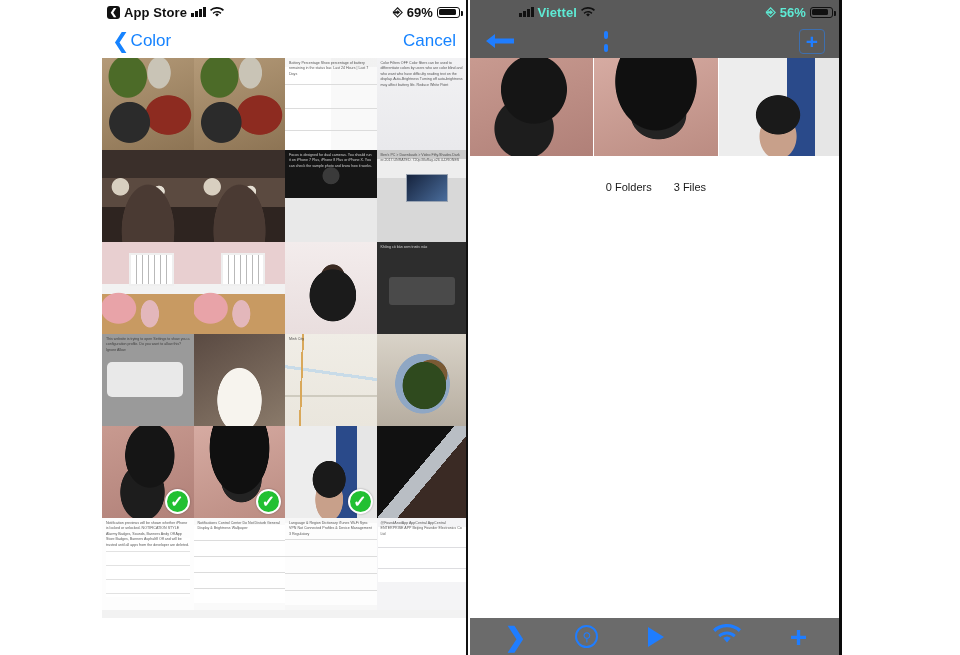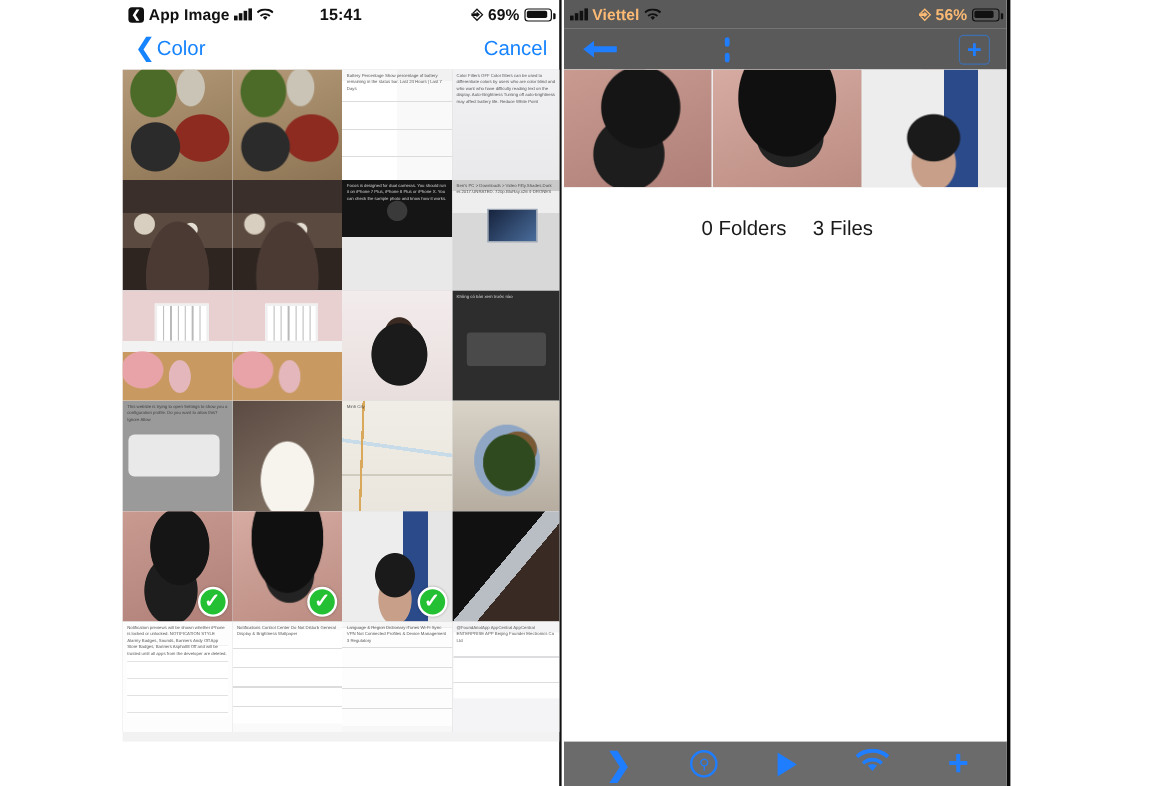--- a/index.html
+++ b/index.html
@@ -263,7 +263,7 @@
     <div class="statusbar light">
       <div class="sb-left">
         <span class="back-chip">❮</span>
-        <span>App Image</span>
+        <span>App Store</span>
         <span class="bars">
             <i></i>
             <i></i>

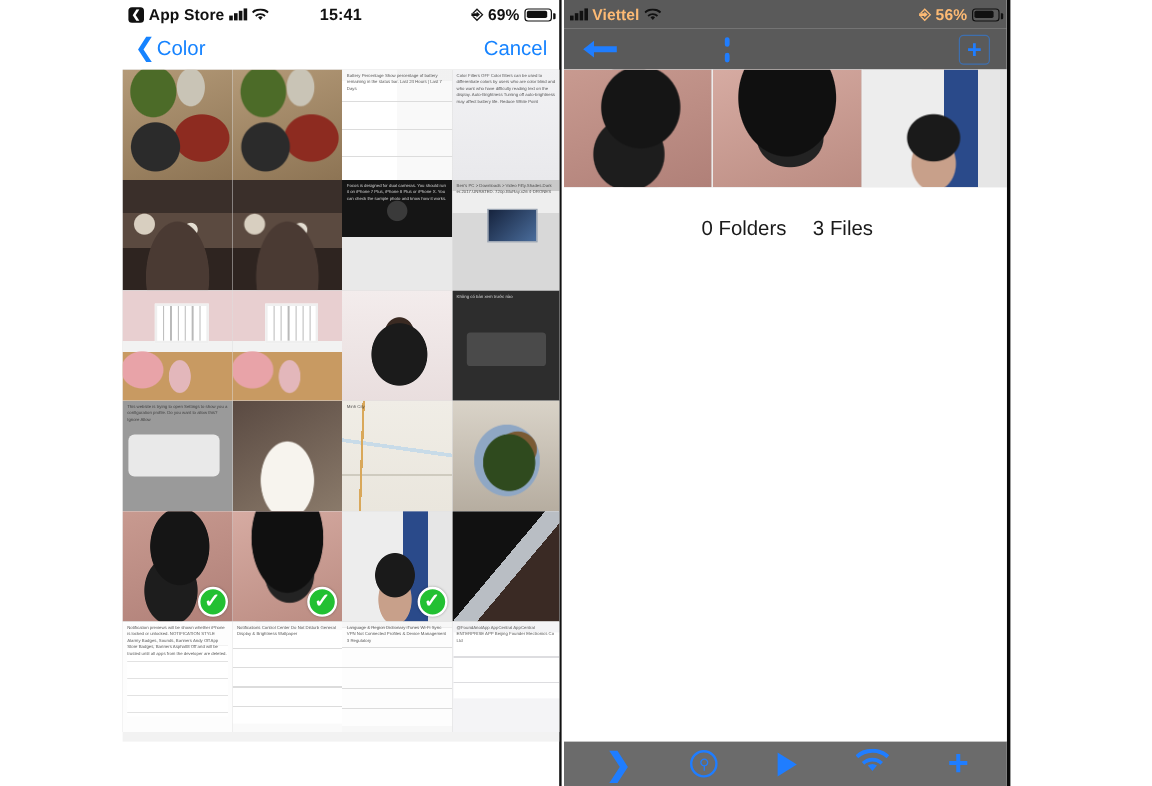--- a/index.html
+++ b/index.html
@@ -278,7 +278,6 @@
           </svg>
         </span>
       </div>
-      <div class="sb-mid">15:41</div>
       <div class="sb-right">
         <span class="lockrot">⎆</span>
         <span>69%</span>

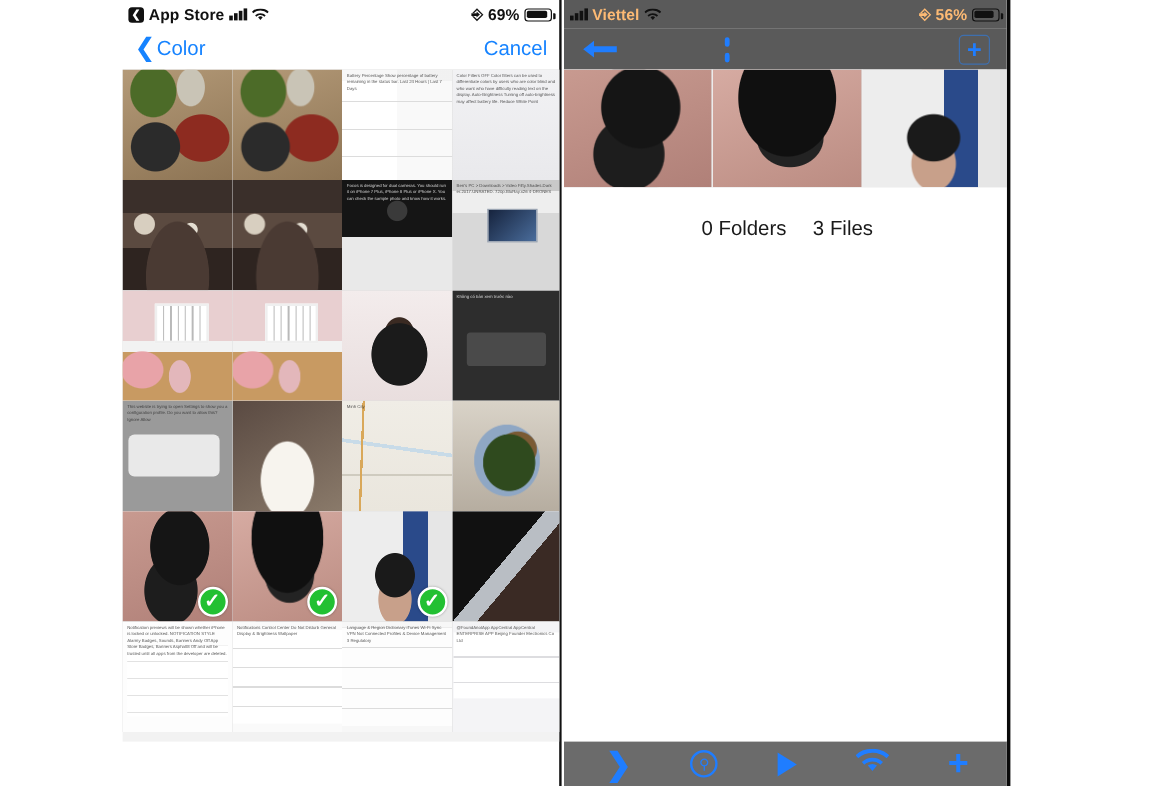--- a/index.html
+++ b/index.html
@@ -23,7 +23,7 @@
     font-size: 13px; font-weight: bold; letter-spacing: .1px;
   }
   .statusbar.light { background: #ffffff; color: #111; }
-  .statusbar.dark  { background: #5a5a5a; color: #fdba74; }
+  .statusbar.dark  { background: #5a5a5a; color: #5eead4; padding-left: 44px; }
   .sb-left  { display: flex; align-items: center; gap: 4px; padding-left: 5px; }
   .sb-mid   { position: absolute; left: 0; right: 0; text-align: center; font-size: 13.5px; font-weight: bold;}
   .sb-right { display: flex; align-items: center; gap: 4px; position: absolute; right: 6px; }

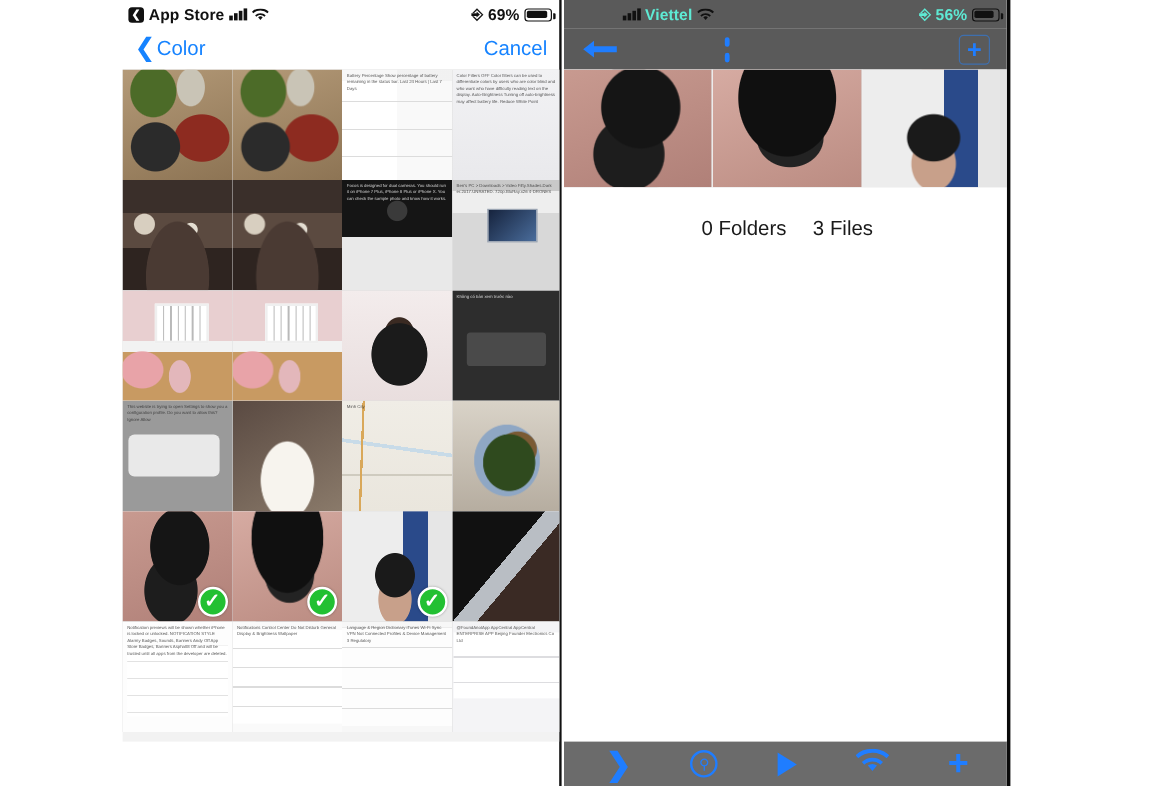--- a/index.html
+++ b/index.html
@@ -117,7 +117,7 @@
   #thumb-strip .thumb:last-child { border-right: none; }
   #thumb-strip .thumb .art { position:absolute; inset:0; }
   #file-summary {
-    margin-top: 25px; text-align: left; font-size: 17px; color: #1a1a1a;
+    margin-top: 25px; text-align: left; font-size: 11px; color: #1a1a1a;
     display: flex; justify-content: center; gap: 22px;
   }
 

